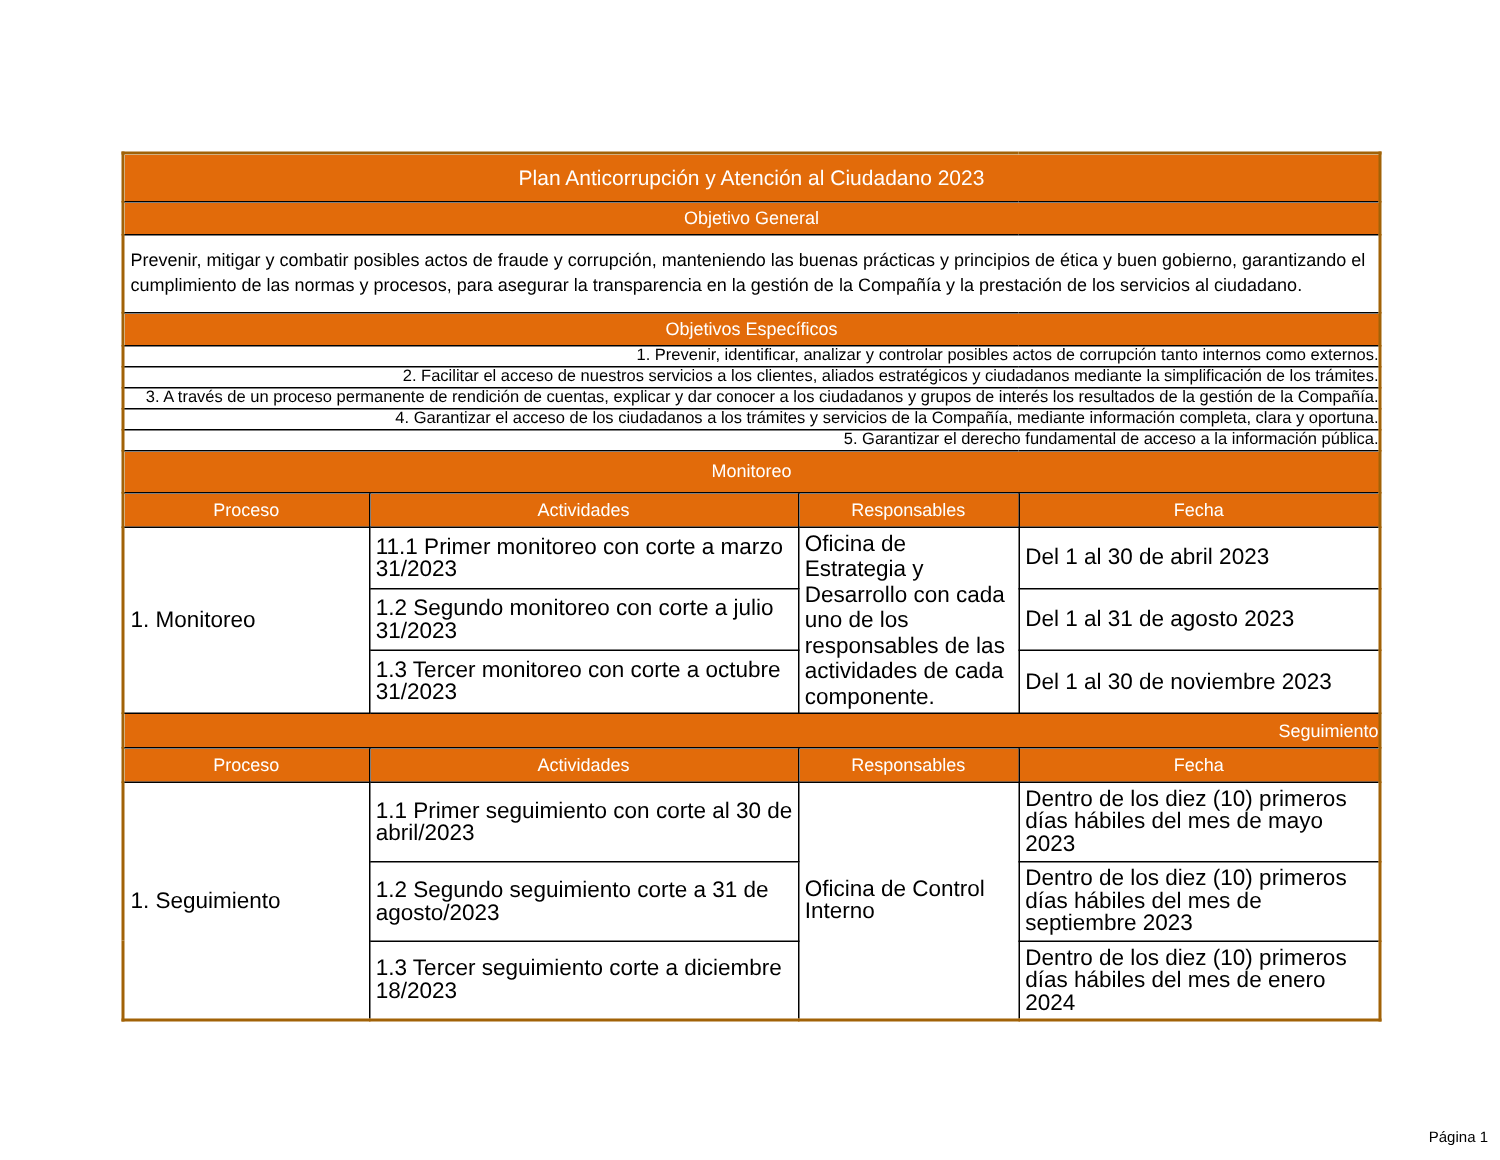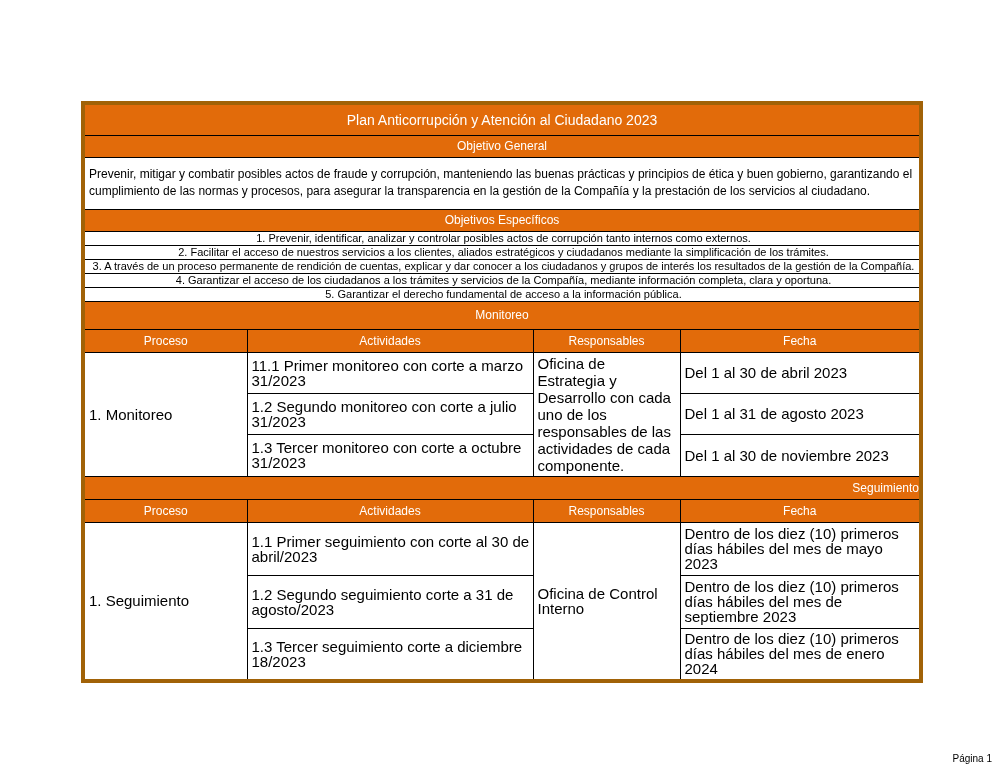--- a/index.html
+++ b/index.html
@@ -17,7 +17,7 @@
     width: 838px;
     border-collapse: collapse;
     table-layout: fixed;
-    border: 4px solid #a16207;
+    border: 2px solid #a16207;
   }
   .doc-table td, .doc-table th {
     border: 1px solid #000;

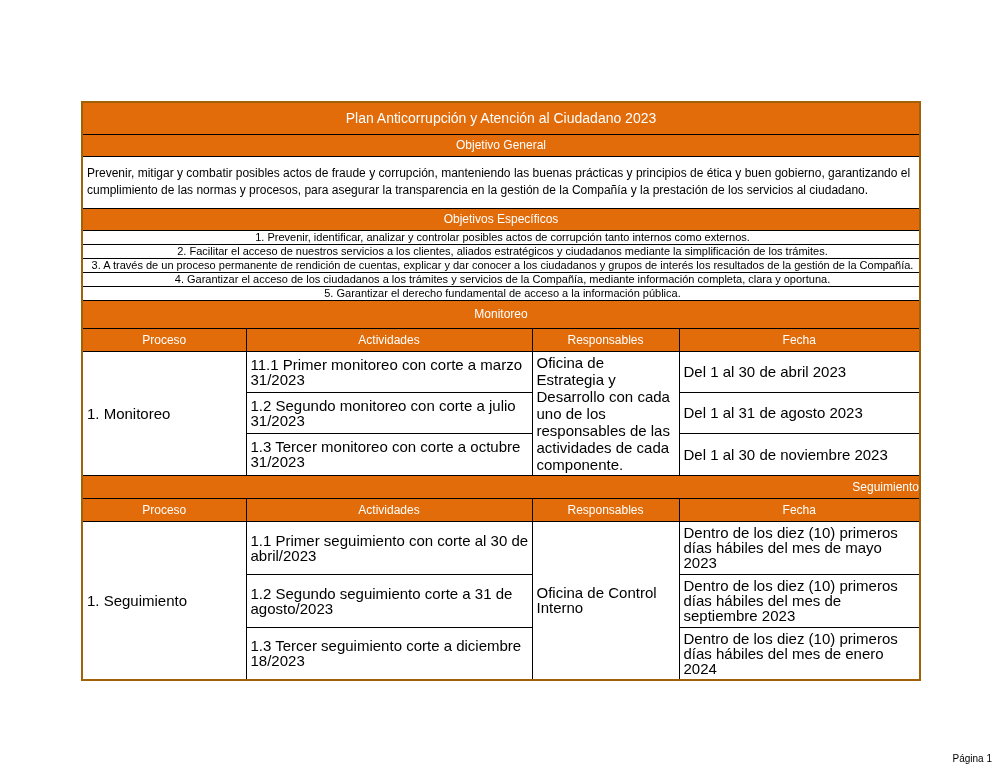--- a/index.html
+++ b/index.html
@@ -49,7 +49,7 @@
     font-size: 11px;
     line-height: 11px;
     padding: 1px 0 1px 3px;
-    text-align: center;
+    text-align: right;
     white-space: nowrap;
   }
   .cell {

